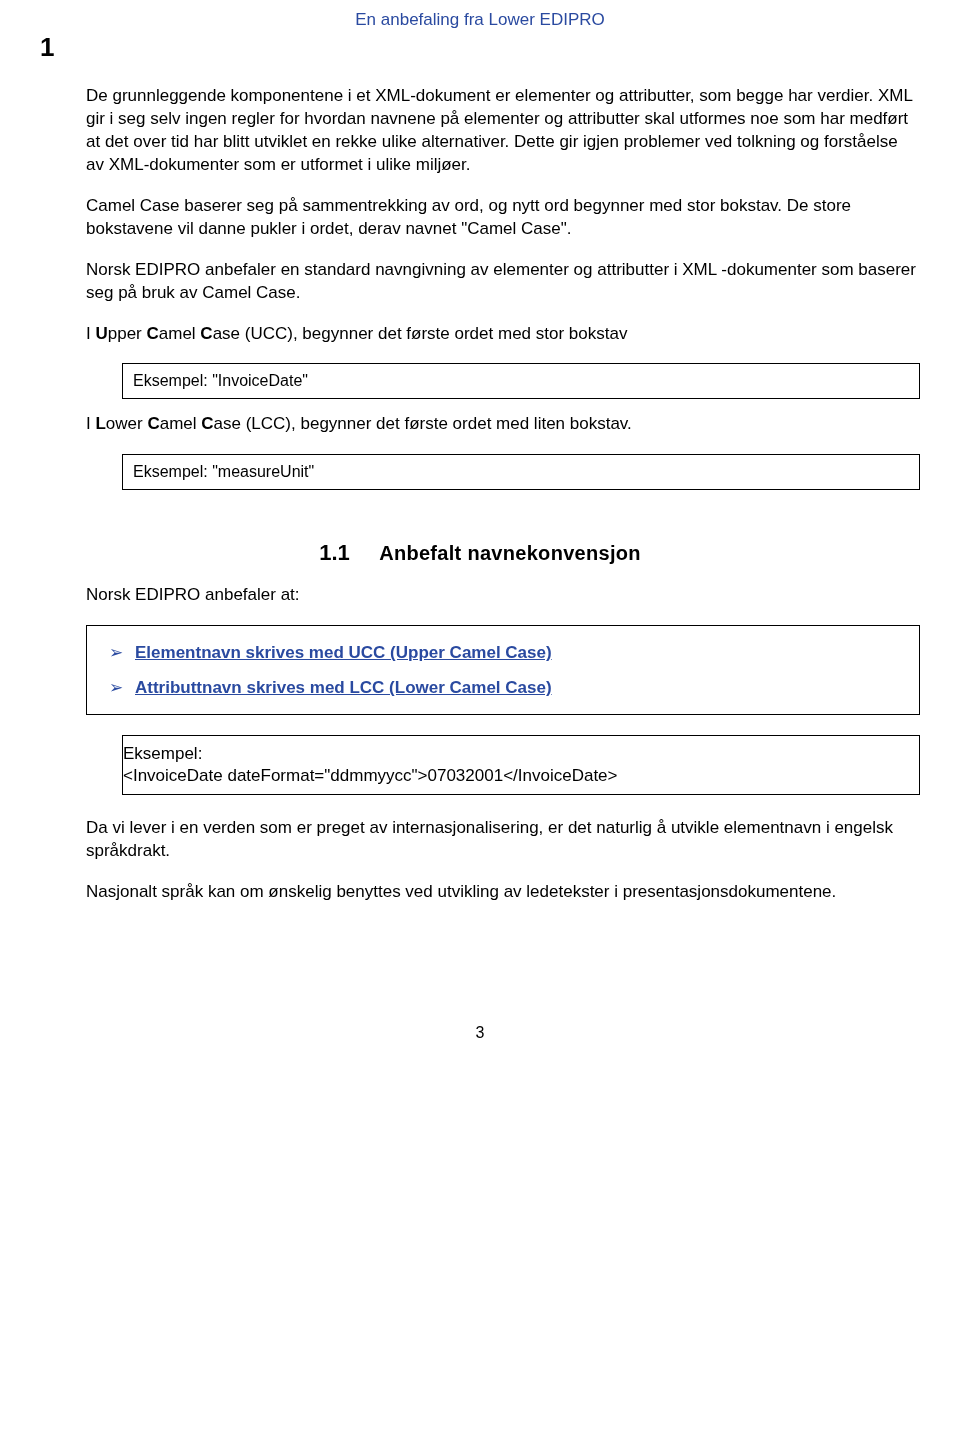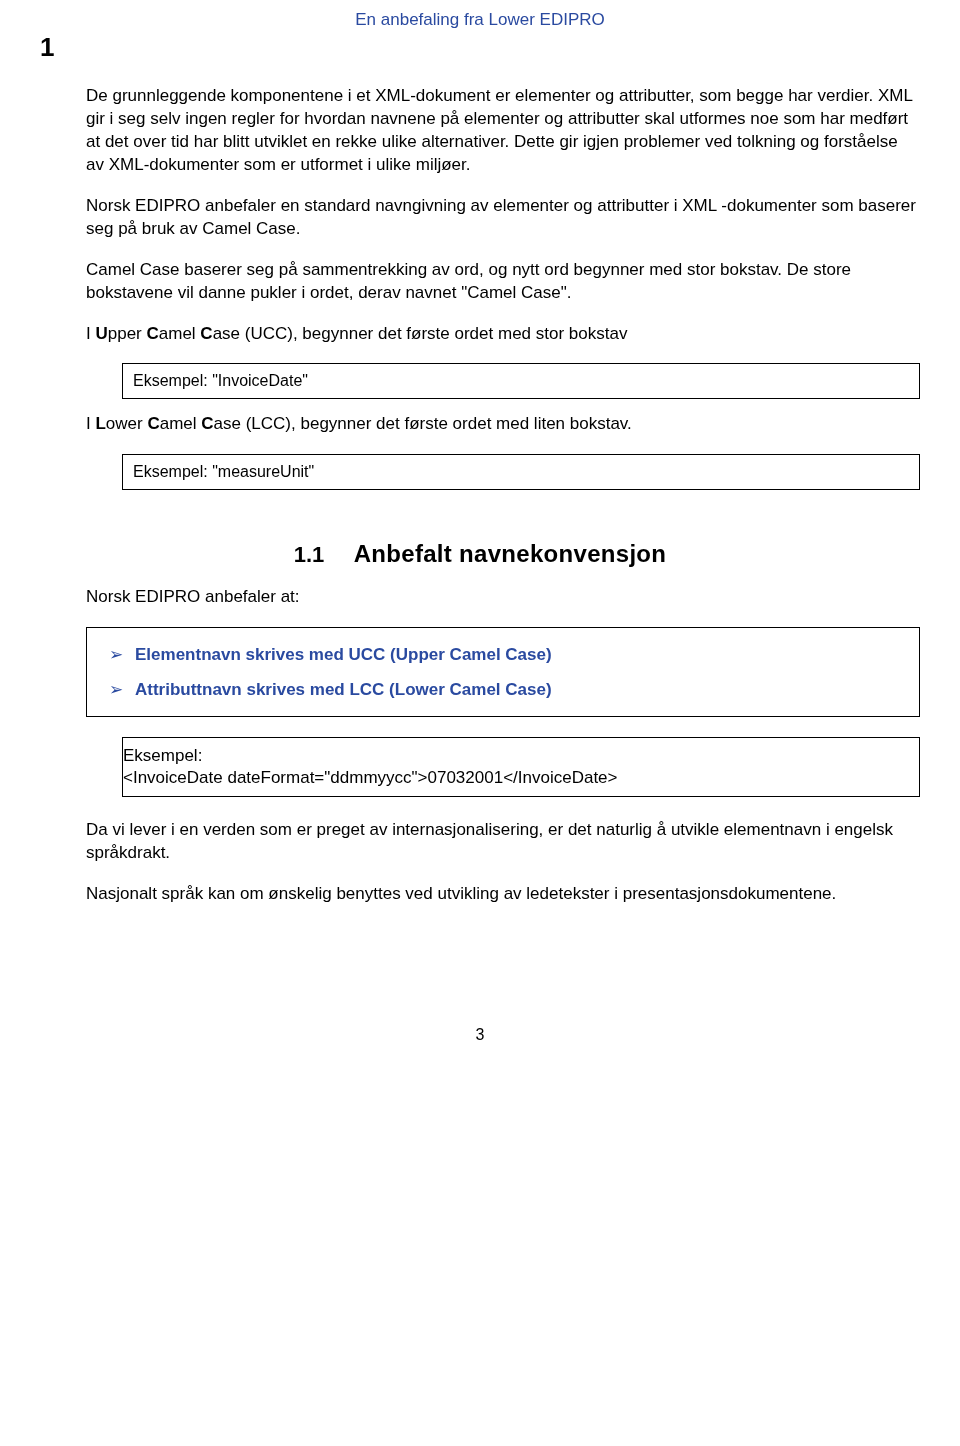--- a/index.html
+++ b/index.html
@@ -126,8 +126,8 @@
 
   <div class="body-indent">
     <p>De grunnleggende komponentene i et XML-dokument er elementer og attributter, som begge har verdier. XML gir i seg selv ingen regler for hvordan navnene på elementer og attributter skal utformes noe som har medført at det over tid har blitt utviklet en rekke ulike alternativer. Dette gir igjen problemer ved tolkning og forståelse av XML-dokumenter som er utformet i ulike miljøer.</p>
+    <p>Camel Case baserer seg på sammentrekking av ord, og nytt ord begynner med stor bokstav. De store bokstavene vil danne pukler i ordet, derav navnet "Camel Case".</p>
     <p>Norsk EDIPRO anbefaler en standard navngivning av elementer og attributter i XML -dokumenter som baserer seg på bruk av Camel Case.</p>
-    <p>Camel Case baserer seg på sammentrekking av ord, og nytt ord begynner med stor bokstav. De store bokstavene vil danne pukler i ordet, derav navnet "Camel Case".</p>
     <p>
       <span>I </span><span class="bold">U</span><span>pper </span><span class="bold">C</span><span>amel </span><span class="bold">C</span><span>ase (UCC), begynner det første ordet med stor bokstav</span>
     </p>

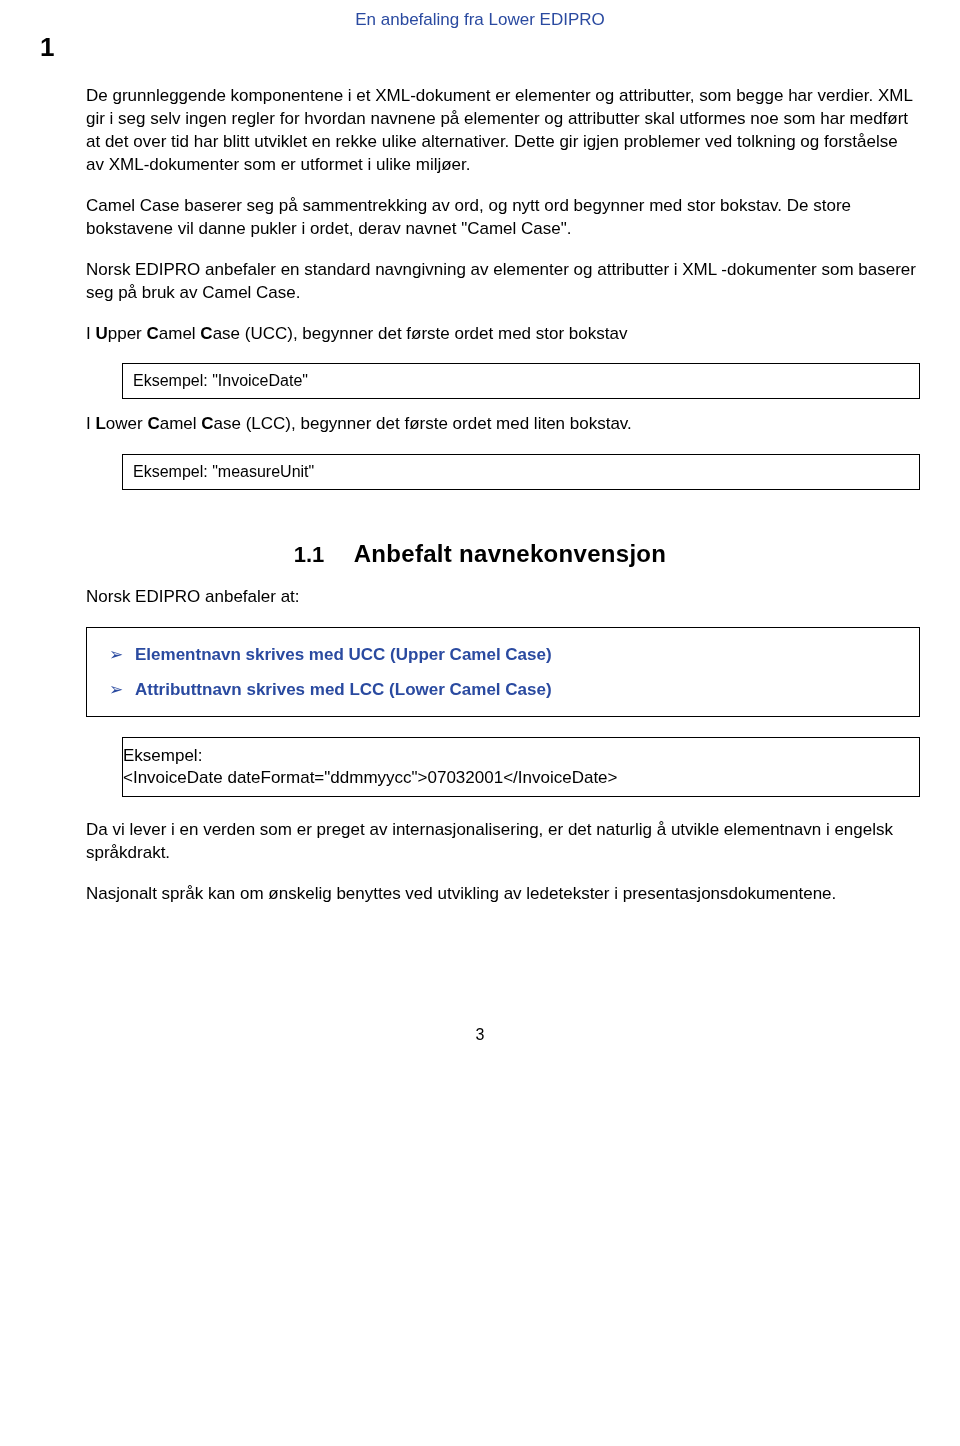--- a/index.html
+++ b/index.html
@@ -59,7 +59,7 @@
     width: 60px;
   }
   .h2title {
-    font-size: 24px;
+    font-size: 20px;
     font-weight: bold;
     letter-spacing: 0.3px;
   }

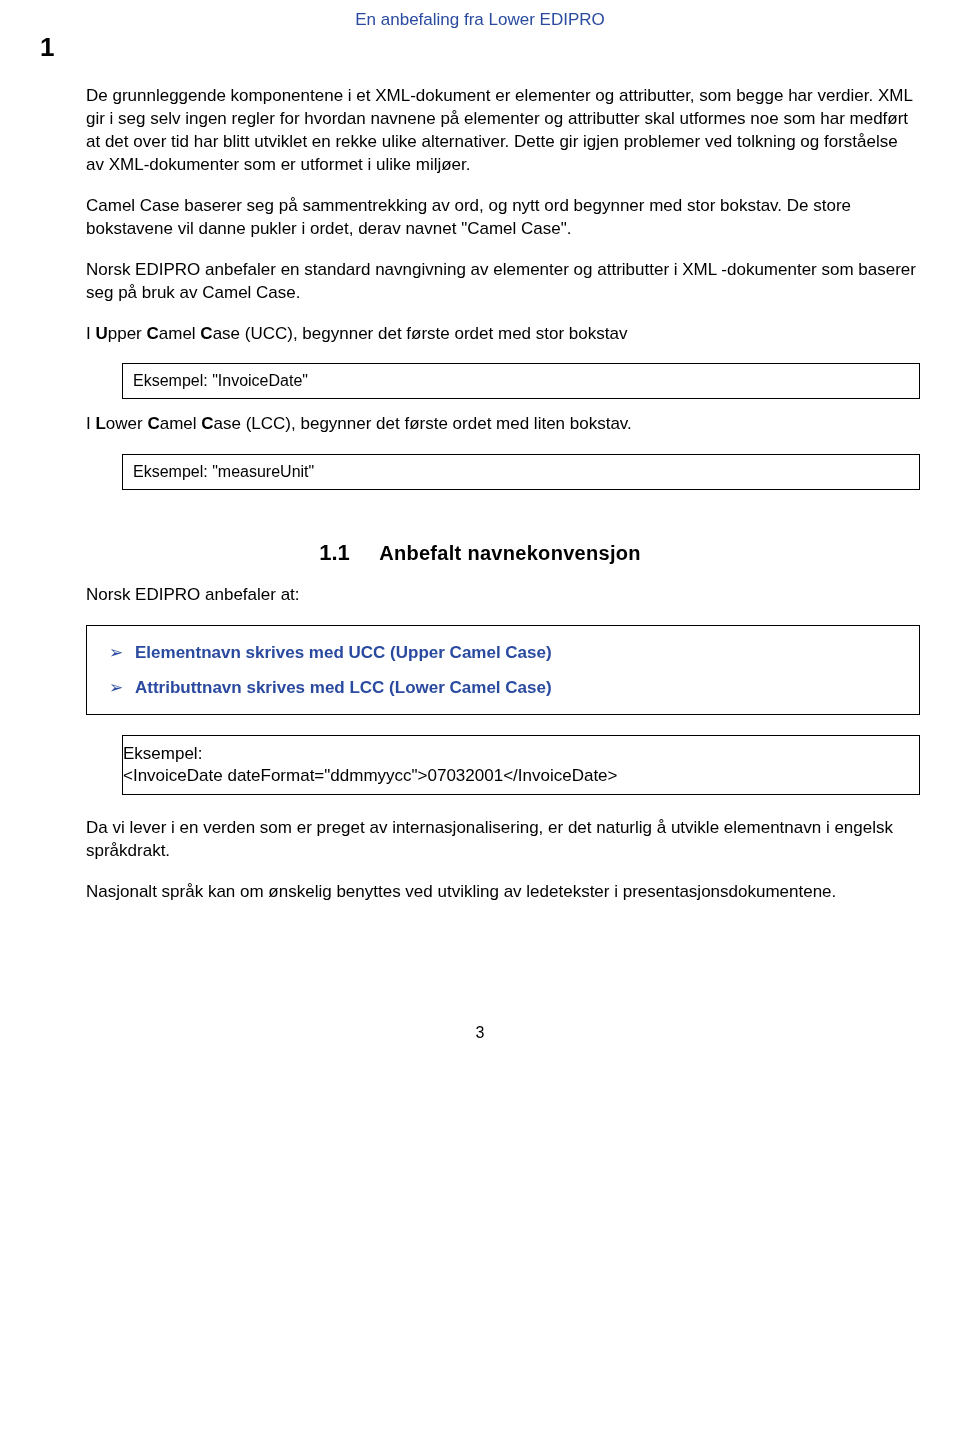--- a/index.html
+++ b/index.html
@@ -97,6 +97,7 @@
     color: #2a4aa0;
     font-weight: bold;
     font-size: 17px;
+    text-decoration: underline;
   }
   .ex-box2 {
     border: 1px solid #000;

